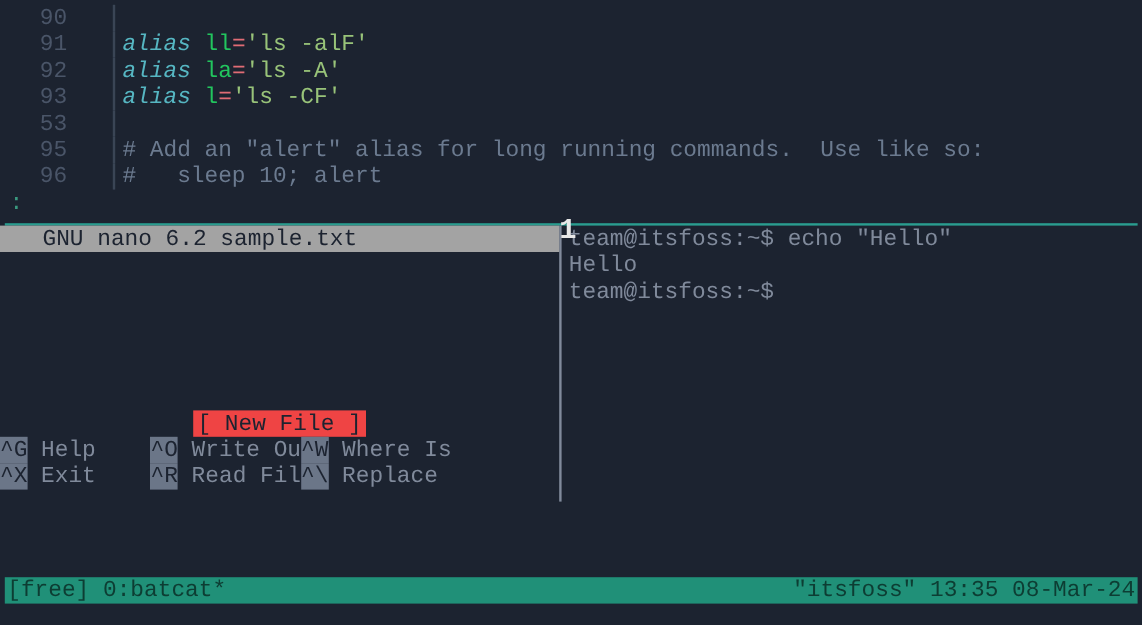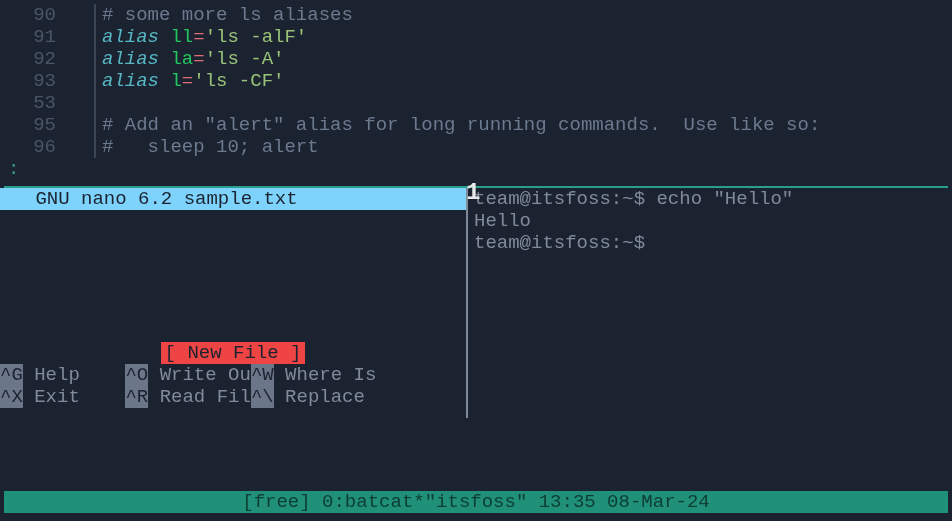--- a/index.html
+++ b/index.html
@@ -133,7 +133,7 @@
 
 <div class="top-pane">
   <div id="code-container">
-      <div class="code-line"><span class="gutter">90</span><span class="bar-space"></span><span class="bar"></span><span class="code comment"># some more ls aliases</span></div>
+      <div class="code-line"><span class="gutter">90</span><span class="bar-space"></span><span class="bar"></span></div>
       <div class="code-line"><span class="gutter">91</span><span class="bar-space"></span><span class="bar"></span><span class="code"><span class="kw">alias</span> <span class="var">ll</span><span class="op">=</span><span class="str">'ls -alF'</span></span></div>
       <div class="code-line"><span class="gutter">92</span><span class="bar-space"></span><span class="bar"></span><span class="code"><span class="kw">alias</span> <span class="var">la</span><span class="op">=</span><span class="str">'ls -A'</span></span></div>
       <div class="code-line"><span class="gutter">93</span><span class="bar-space"></span><span class="bar"></span><span class="code"><span class="kw">alias</span> <span class="var">l</span><span class="op">=</span><span class="str">'ls -CF'</span></span></div>

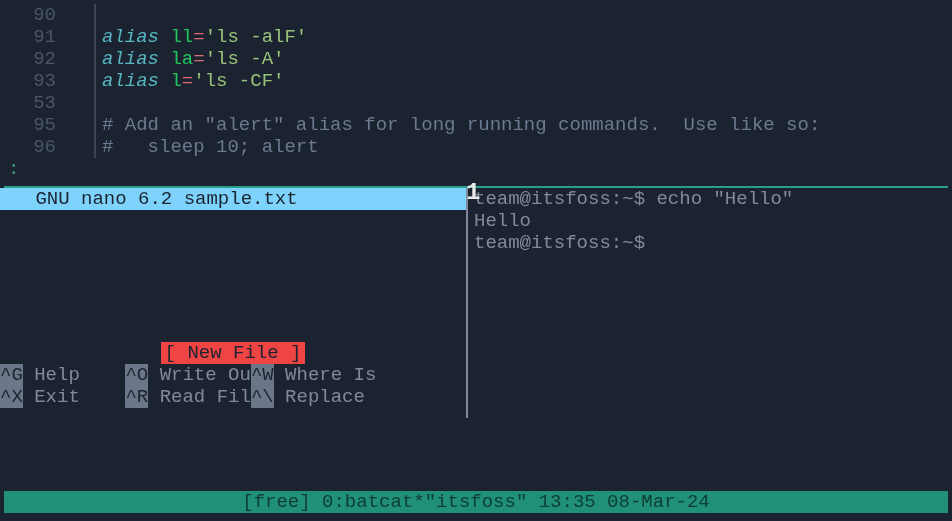--- a/index.html
+++ b/index.html
@@ -86,7 +86,7 @@
     z-index: 5;
   }
   .nano-title {
-    background: #7dd3fc;
+    background: #a3a3a3;
     color: #1c2330;
     padding: 0 24px;
     white-space: pre;

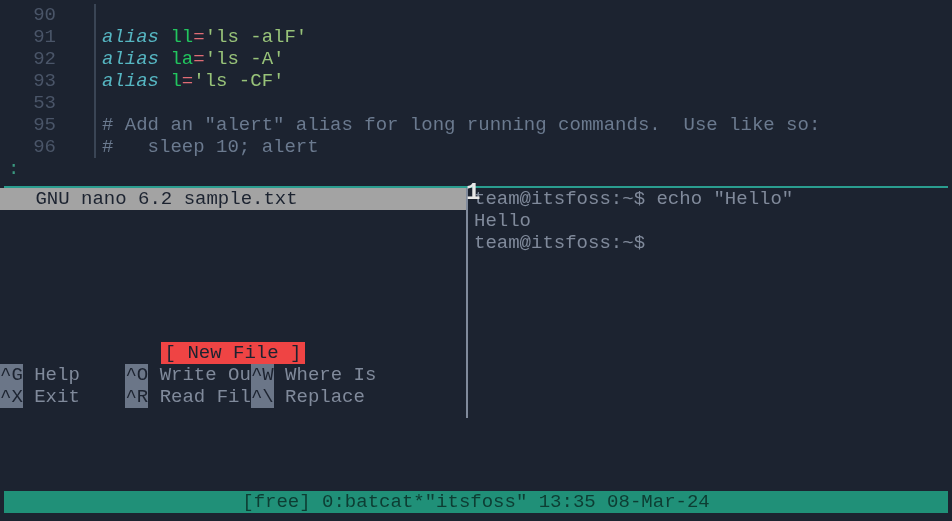--- a/index.html
+++ b/index.html
@@ -114,14 +114,14 @@
   }
   .status-bar {
     position: absolute;
-    bottom: 8px;
+    bottom: 18px;
     left: 4px;
     right: 4px;
     background: #209078;
     color: #0d3d33;
     display: flex;
-    justify-content: center;
-    padding: 0 12px;
+    justify-content: space-between;
+    padding: 0 2px;
     height: 22px;
     line-height: 22px;
   }

